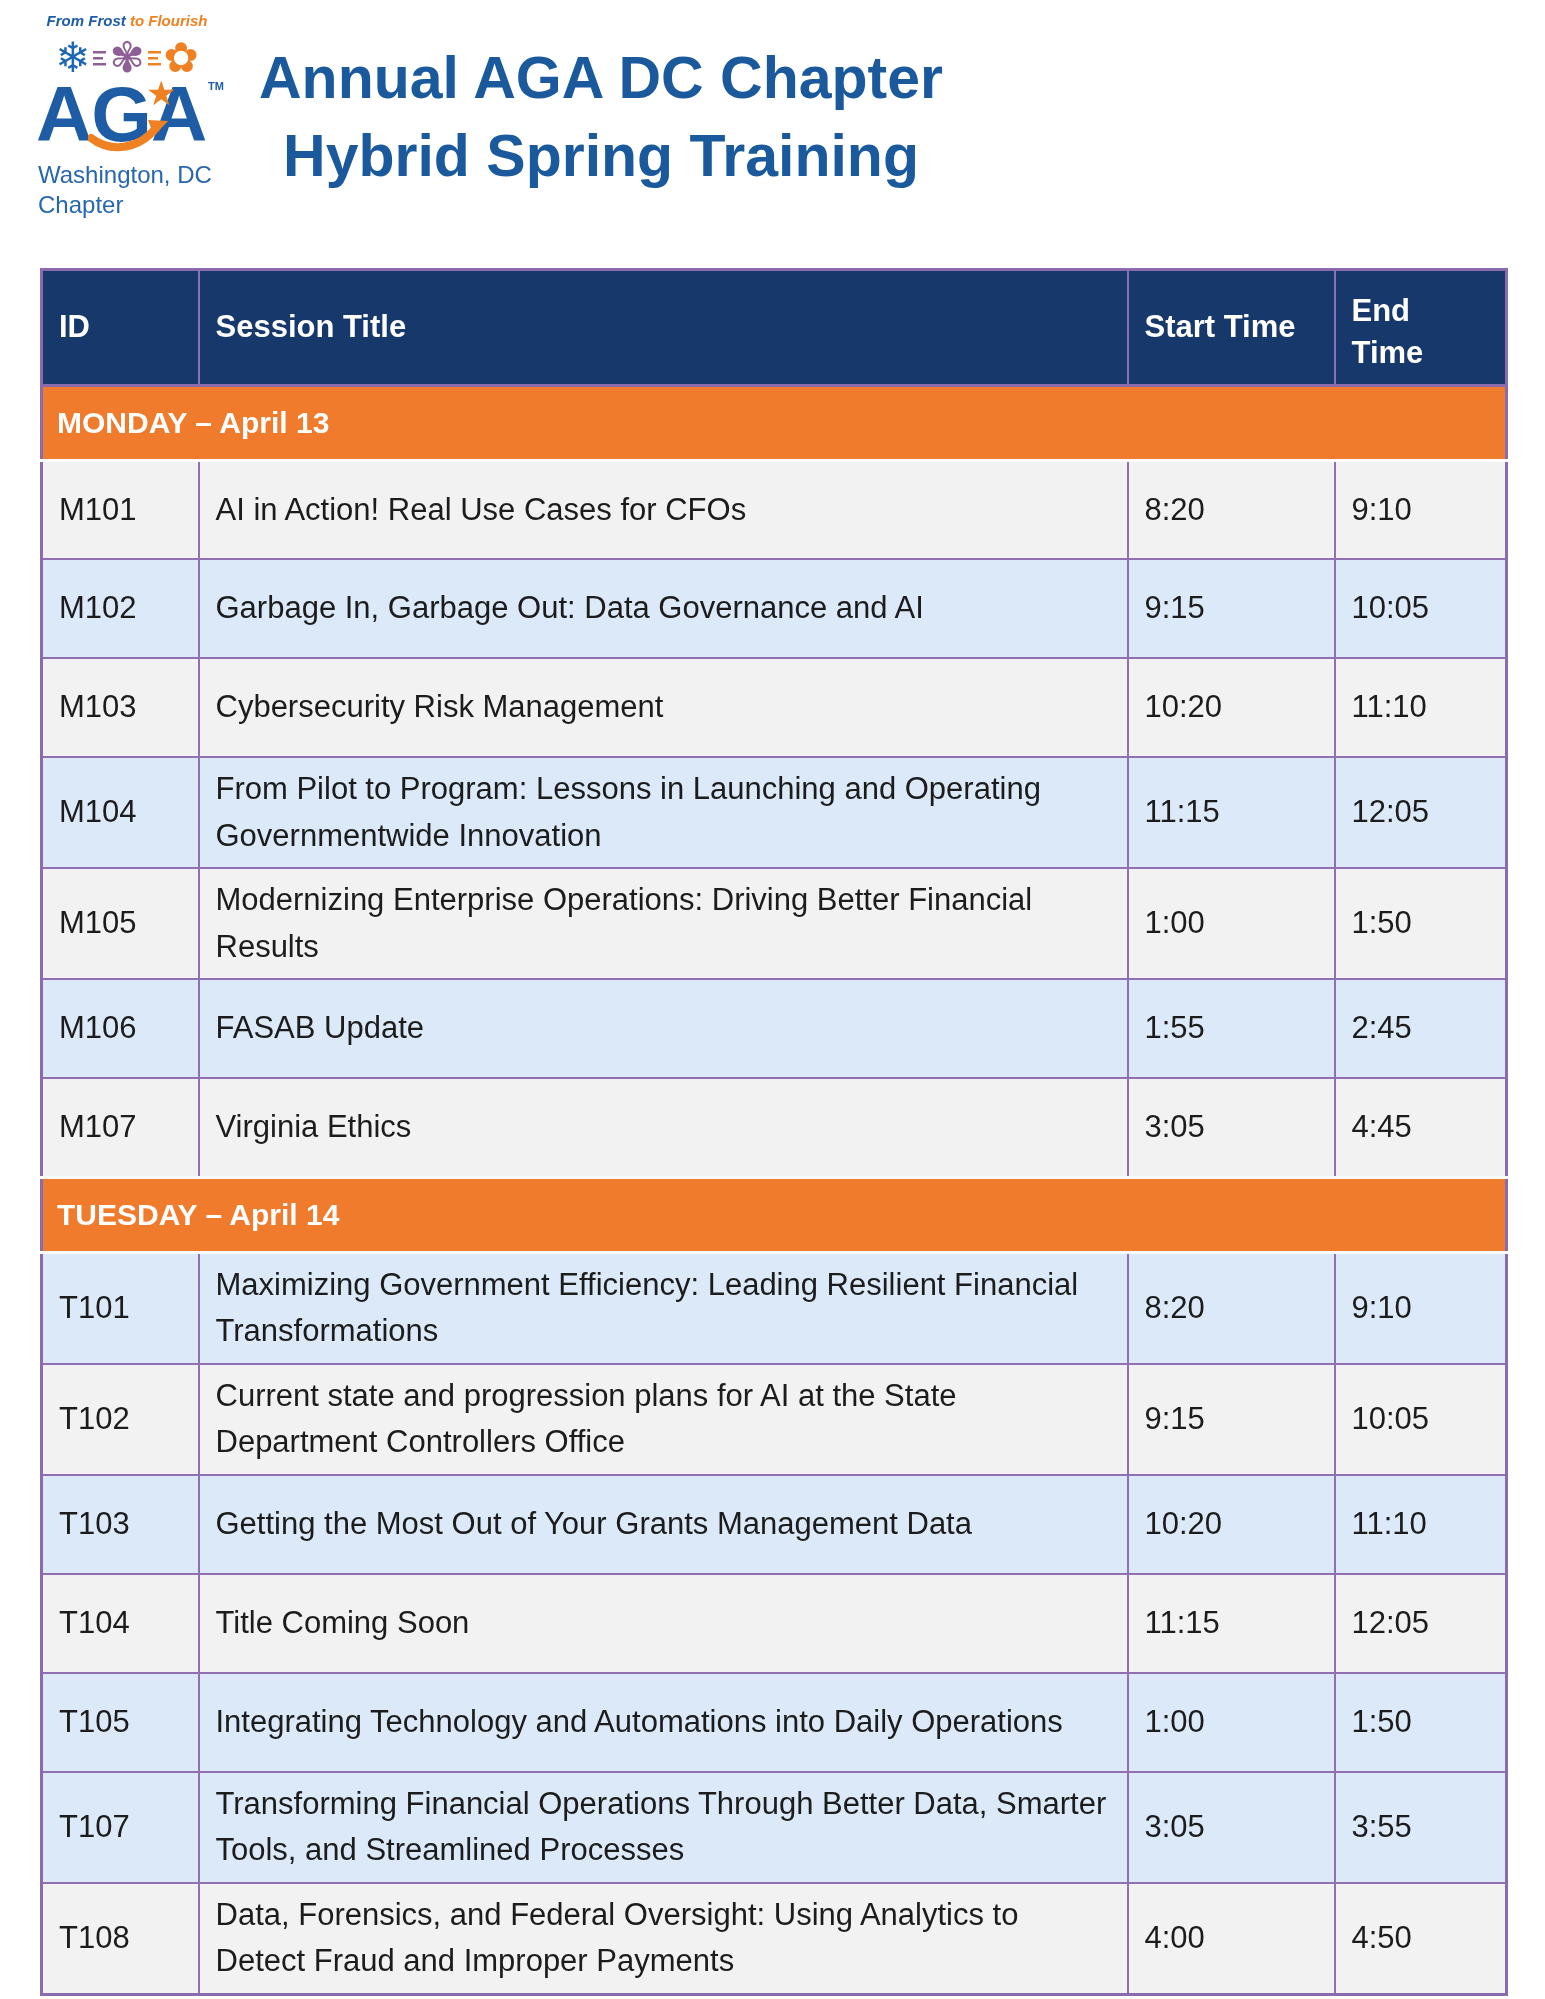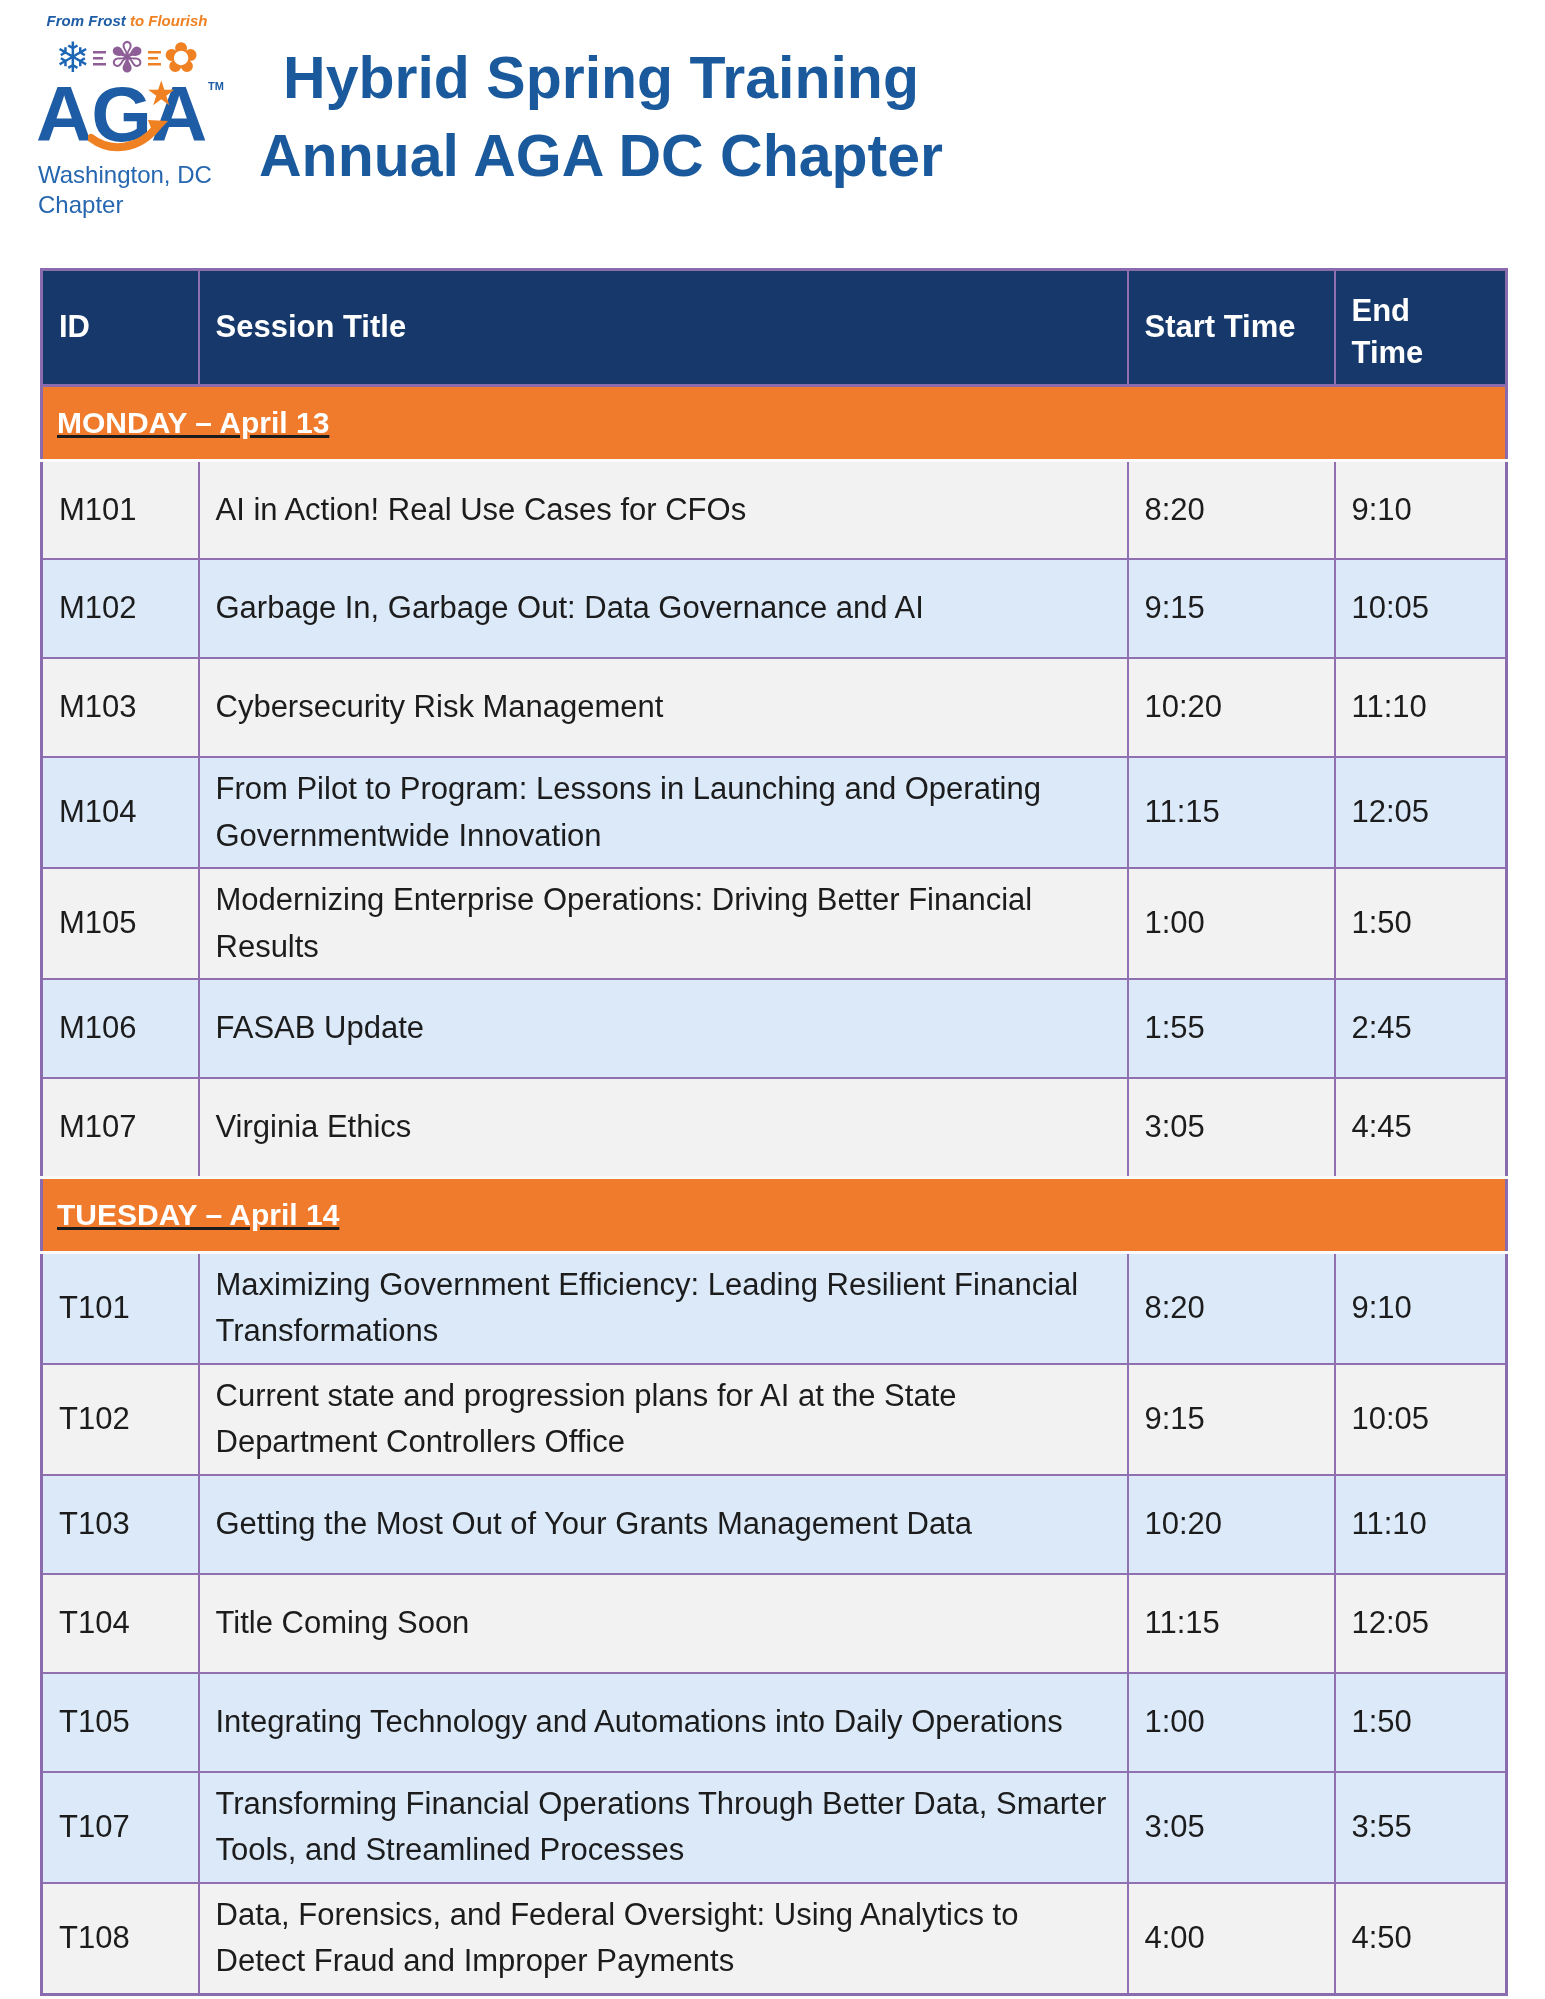--- a/index.html
+++ b/index.html
@@ -138,8 +138,8 @@
     </div>
 
     <div class="page-title">
+      <div>Annual AGA DC Chapter</div>
       <div>Hybrid Spring Training</div>
-      <div>Annual AGA DC Chapter</div>
     </div>
 
   </div>

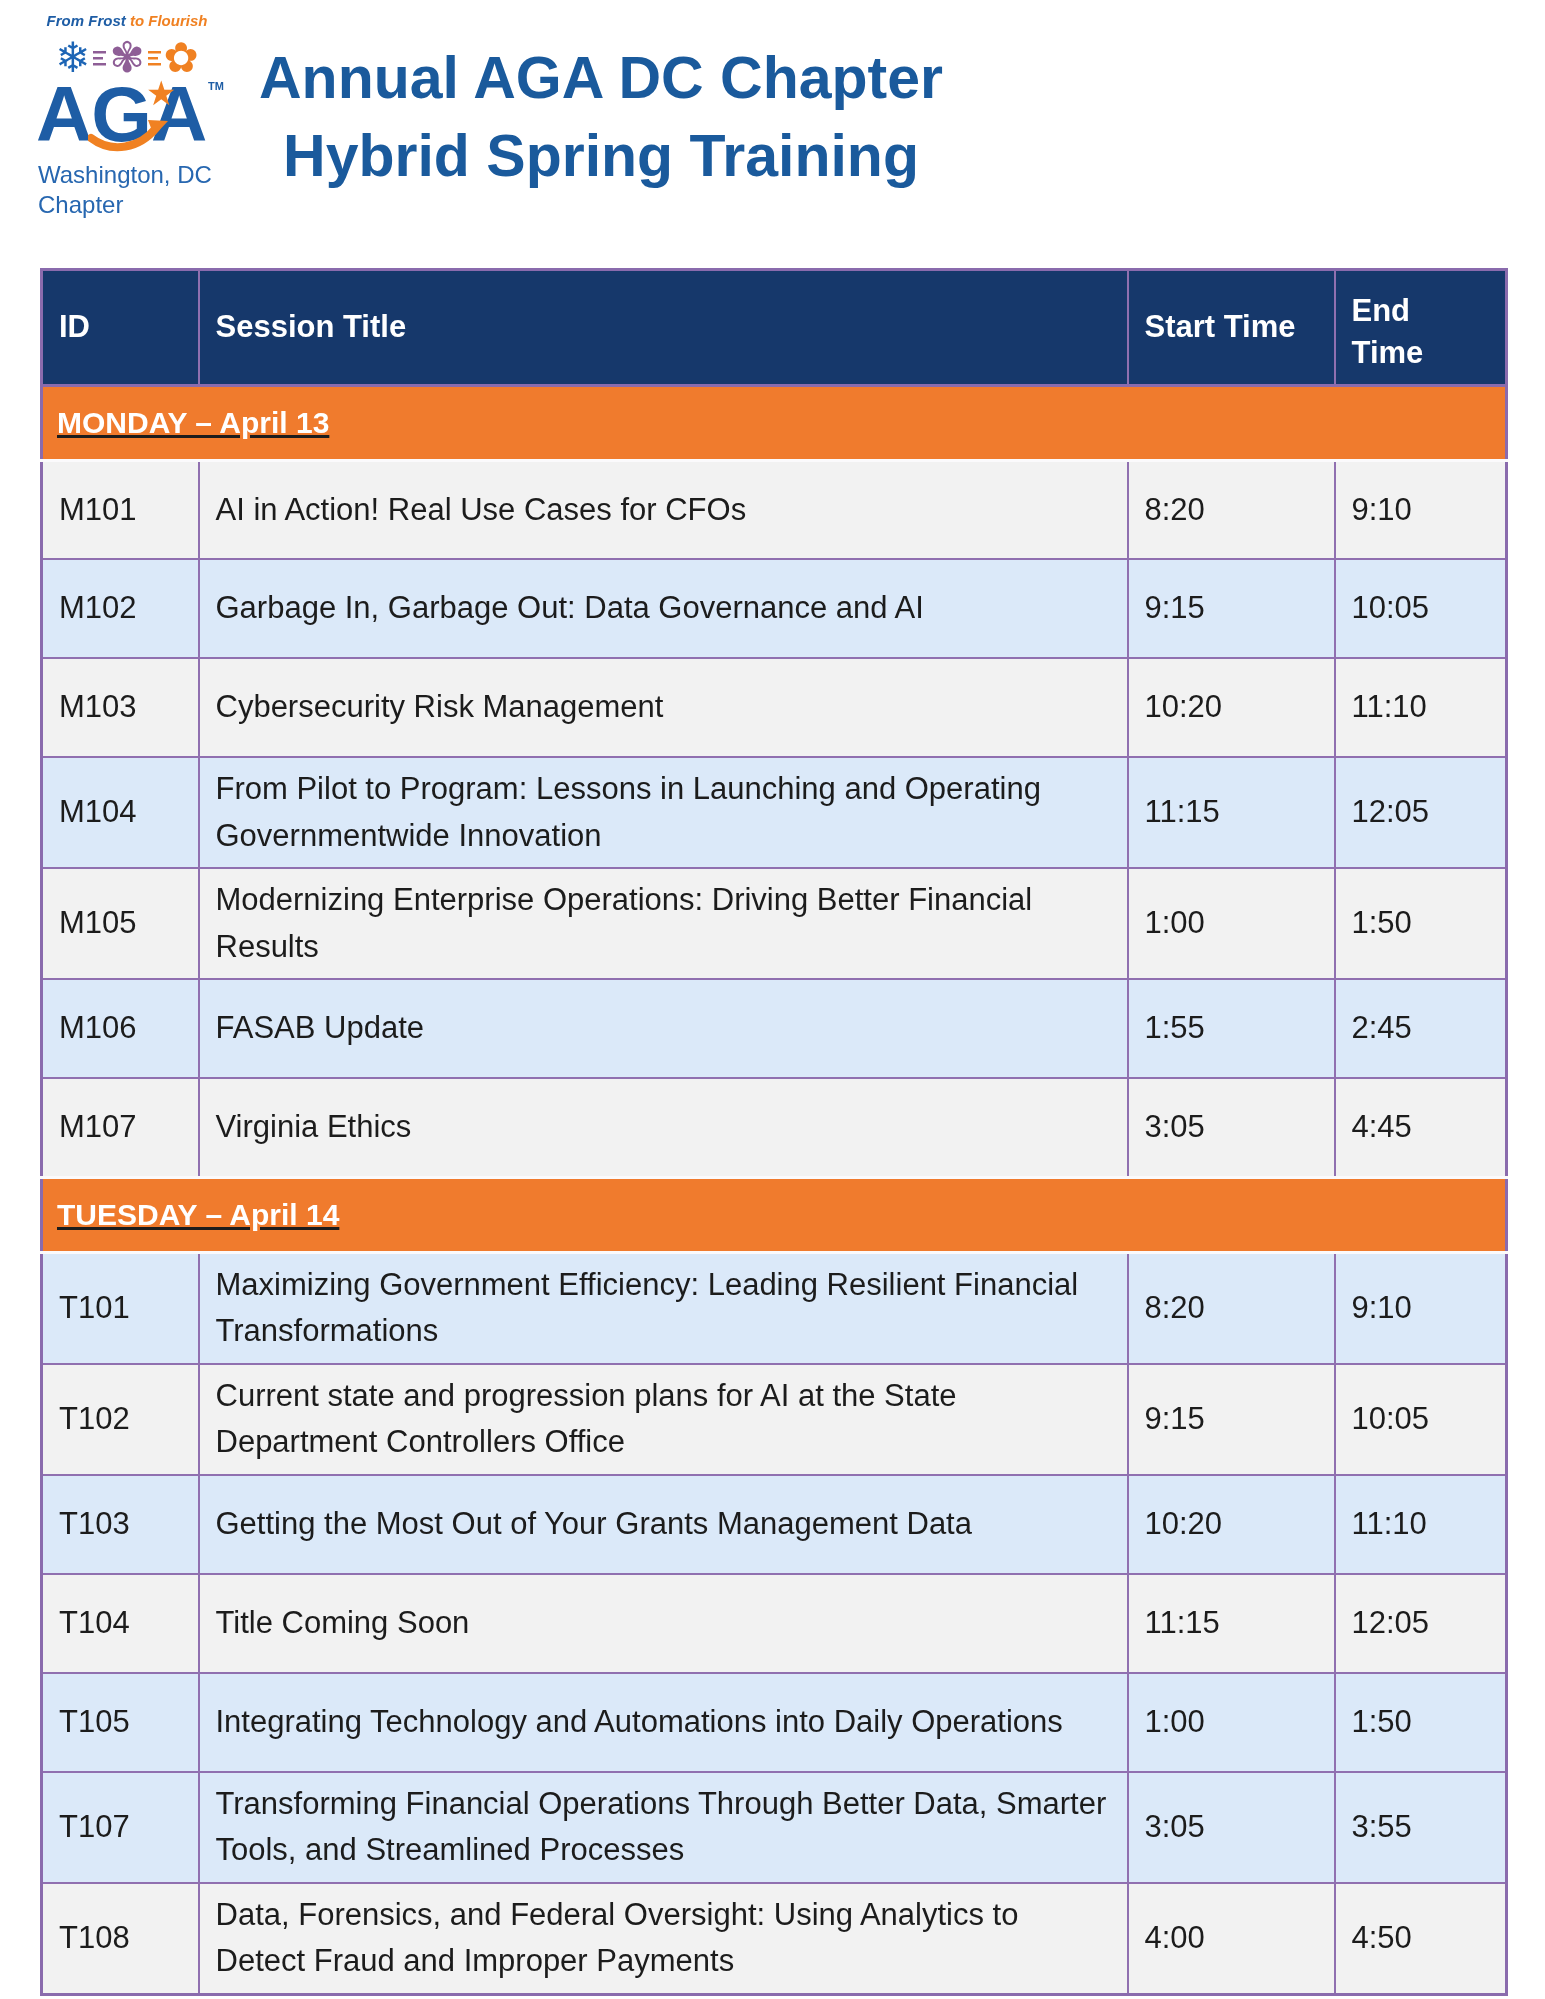--- a/index.html
+++ b/index.html
@@ -91,7 +91,7 @@
     padding:8px 16px;vertical-align:middle;text-align:left;
     color:#1c1c1c;
   }
-  tr.day-row{height:75px;text-decoration:underline;}
+  tr.day-row{height:75px;}
   tr.day-row td{
     background:var(--section-orange);color:#ffffff;
     font-weight:bold;font-size:30px;padding-left:14px;

